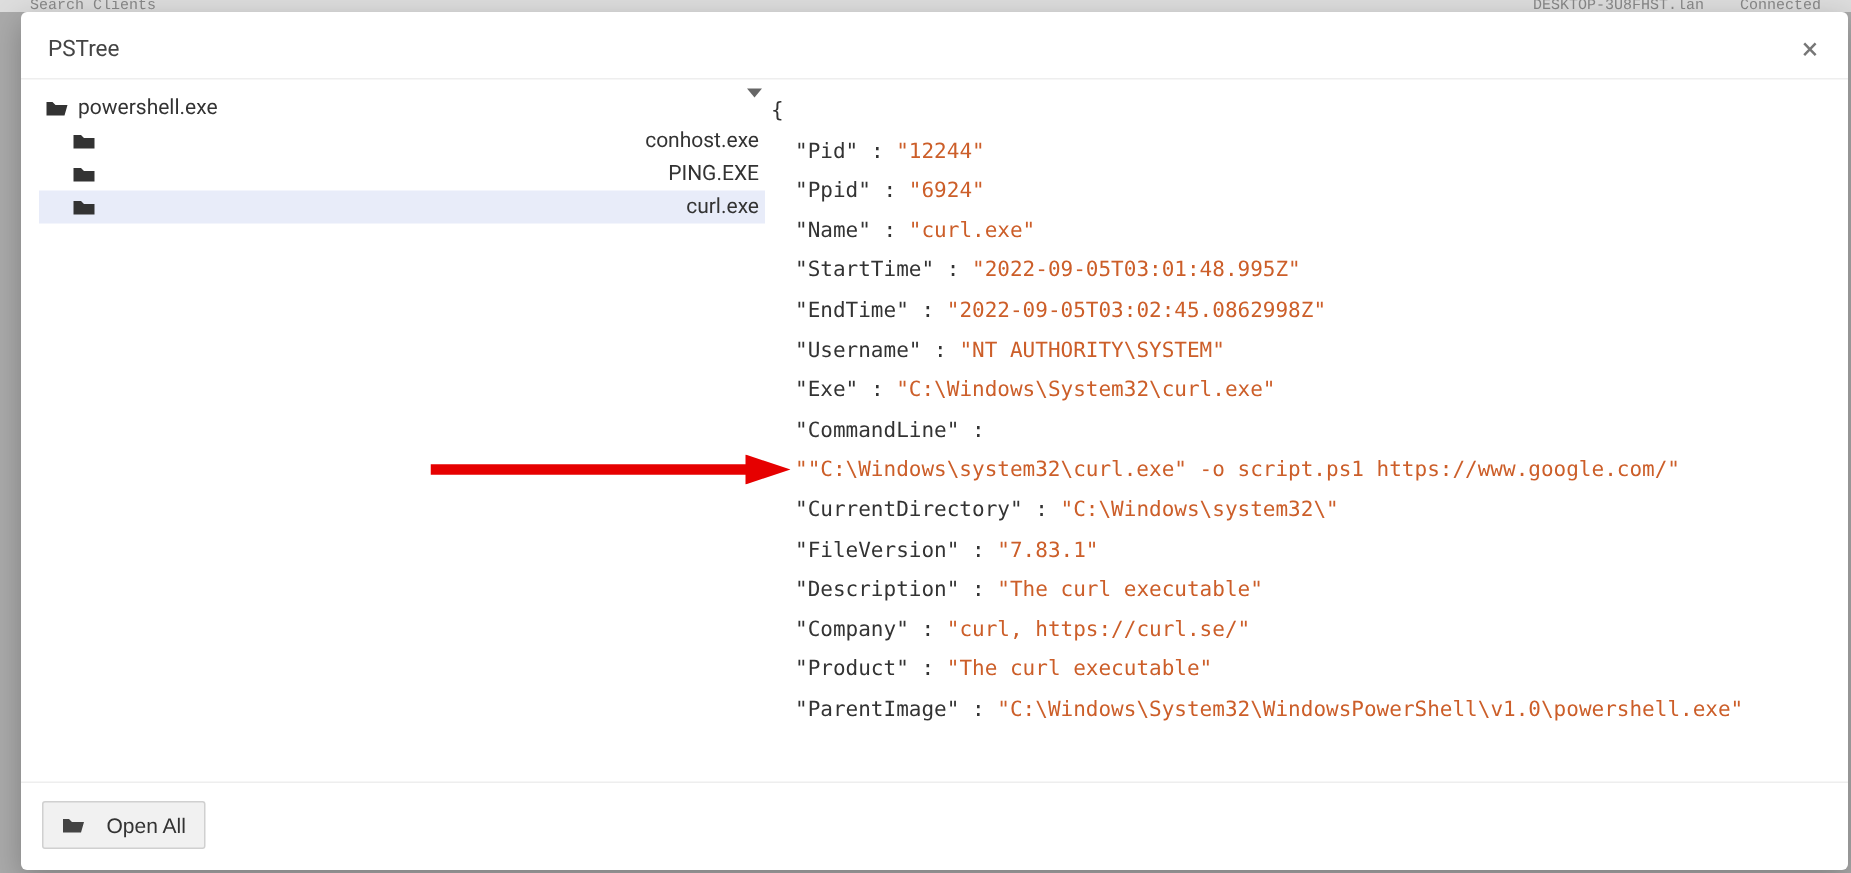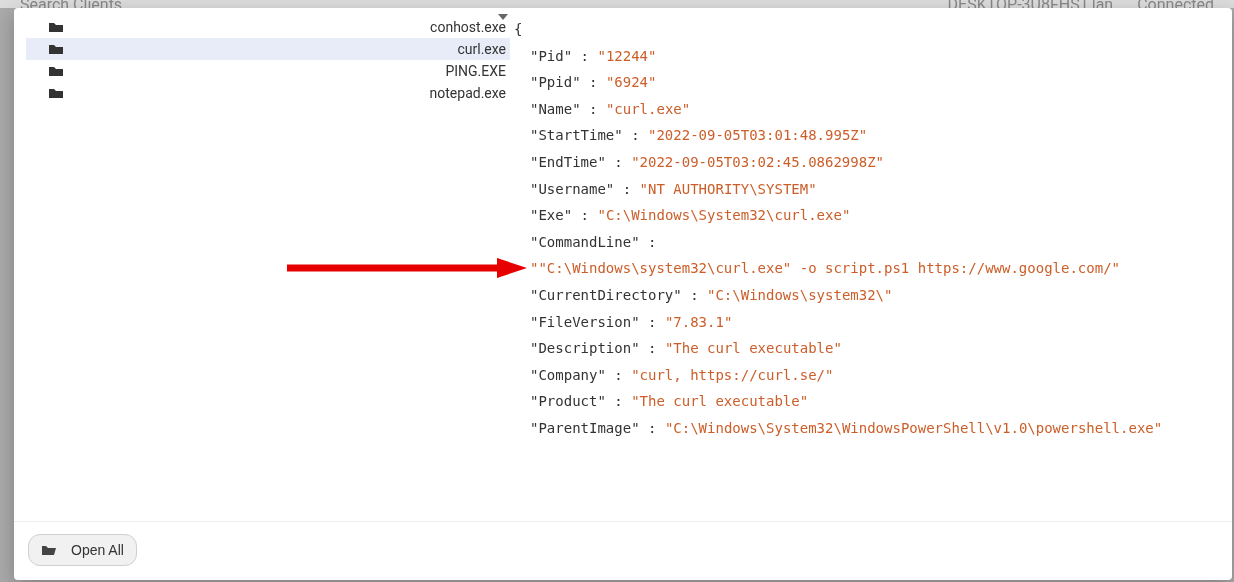--- a/index.html
+++ b/index.html
@@ -21,9 +21,10 @@
       align-items: center;
       padding: 0 20px;
       color: #888;
-      font-size: 16px;
+      font-size: 10px;
       white-space: nowrap;
       overflow: hidden;
+      font-family: Liberation Mono, monospace;
     }
     .bg-bar .spacer { flex: 1; }
     .modal {

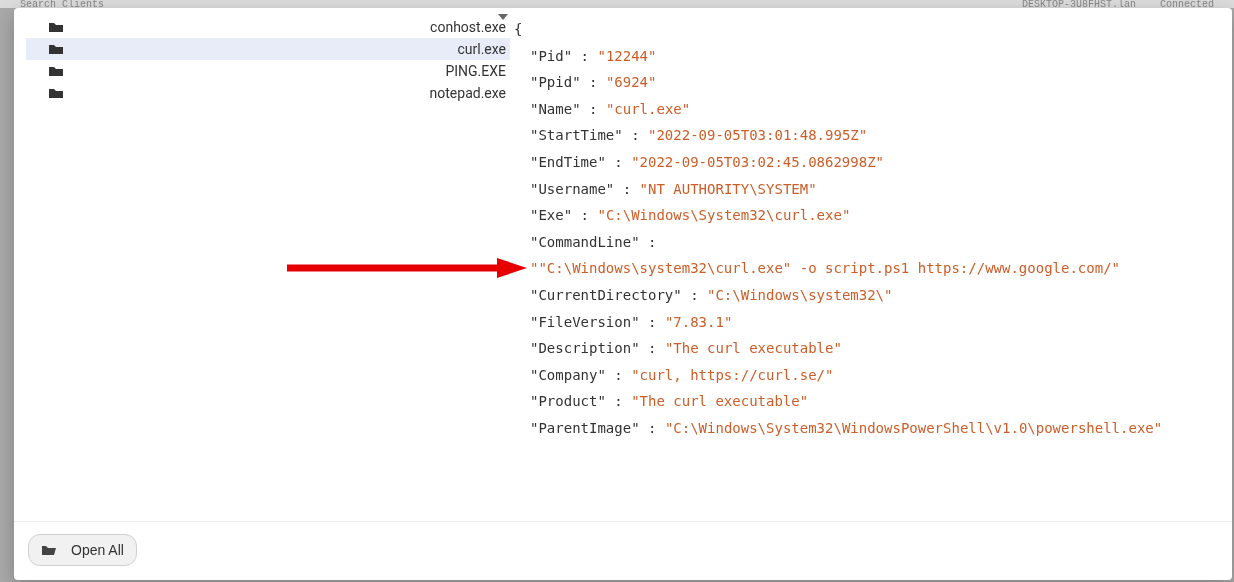--- a/index.html
+++ b/index.html
@@ -155,6 +155,10 @@
 </div>
 
 <div class="modal">
+  <div class="modal-header">
+    <span class="modal-title">PSTree</span>
+    <span class="close-x">×</span>
+  </div>
 
   <div class="modal-body">
     <div class="tree-pane">

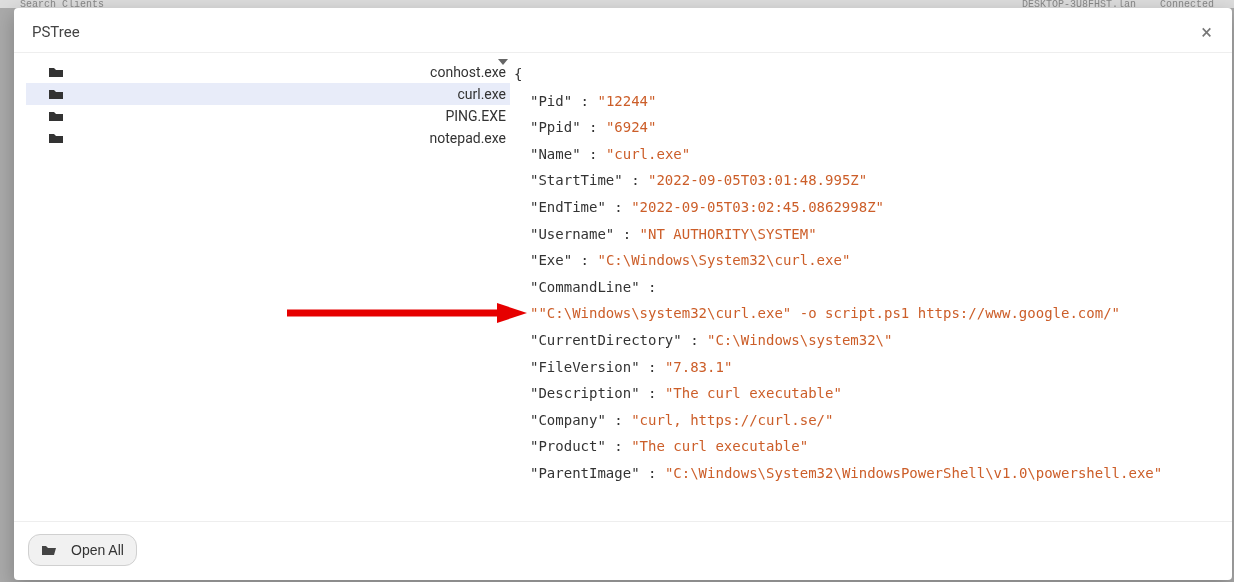--- a/index.html
+++ b/index.html
@@ -164,6 +164,14 @@
     <div class="tree-pane">
       <div class="dropdown-arrow"></div>
       <div id="tree-container">
+          <div class="tree-row indent-0">
+            <span class="folder-icon">
+              <svg viewBox="0 0 16 14">
+                <path d="M1 3 L5 3 L7 5 L15 5 L13 12 L1 12 Z" fill="#333"></path>
+              </svg>
+            </span>
+            <span class="tree-label">powershell.exe</span>
+          </div>
           <div class="tree-row indent-1">
             <span class="folder-icon">
               <svg viewBox="0 0 16 14">

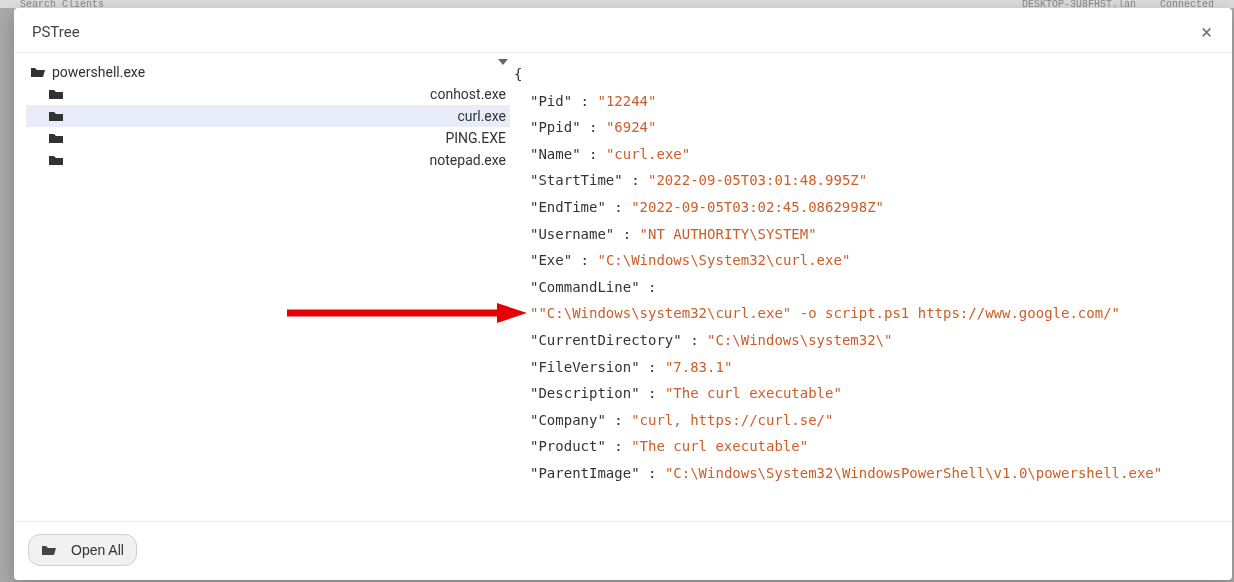--- a/index.html
+++ b/index.html
@@ -180,6 +180,14 @@
             </span>
             <span class="tree-label">conhost.exe</span>
           </div>
+          <div class="tree-row indent-1">
+            <span class="folder-icon">
+              <svg viewBox="0 0 16 14">
+                <path d="M1 3 L6 3 L8 5 L15 5 L15 12 L1 12 Z" fill="#333"></path>
+              </svg>
+            </span>
+            <span class="tree-label">PING.EXE</span>
+          </div>
           <div class="tree-row indent-1 selected">
             <span class="folder-icon">
               <svg viewBox="0 0 16 14">
@@ -187,14 +195,6 @@
               </svg>
             </span>
             <span class="tree-label">curl.exe</span>
-          </div>
-          <div class="tree-row indent-1">
-            <span class="folder-icon">
-              <svg viewBox="0 0 16 14">
-                <path d="M1 3 L6 3 L8 5 L15 5 L15 12 L1 12 Z" fill="#333"></path>
-              </svg>
-            </span>
-            <span class="tree-label">PING.EXE</span>
           </div>
           <div class="tree-row indent-1">
             <span class="folder-icon">

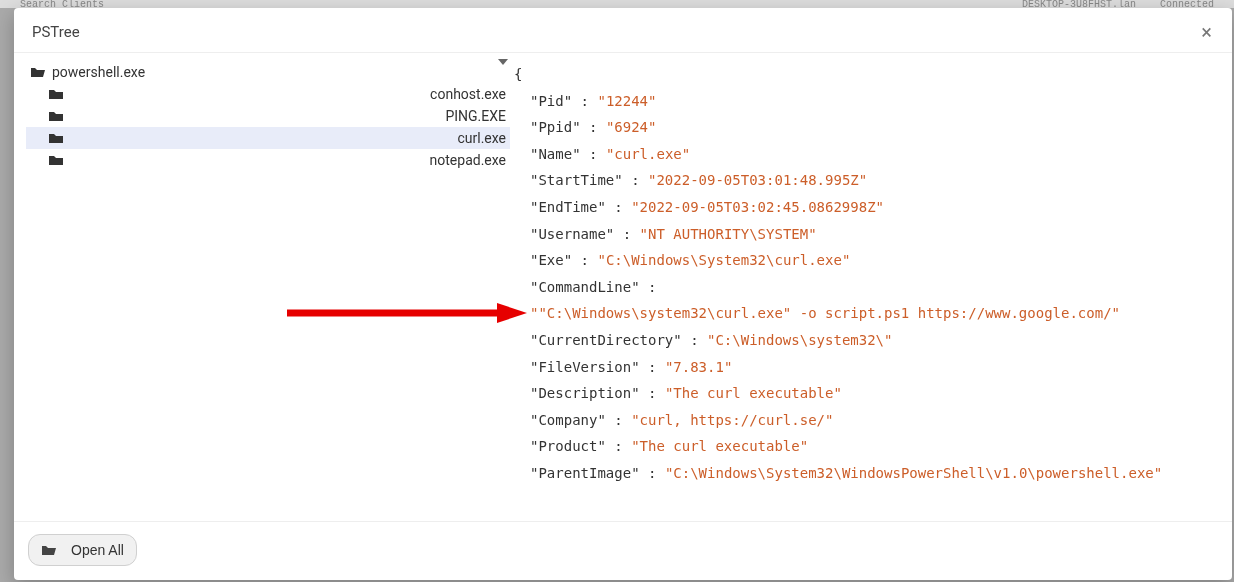--- a/index.html
+++ b/index.html
@@ -195,14 +195,6 @@
               </svg>
             </span>
             <span class="tree-label">curl.exe</span>
-          </div>
-          <div class="tree-row indent-1">
-            <span class="folder-icon">
-              <svg viewBox="0 0 16 14">
-                <path d="M1 3 L6 3 L8 5 L15 5 L15 12 L1 12 Z" fill="#333"></path>
-              </svg>
-            </span>
-            <span class="tree-label">notepad.exe</span>
           </div>
         </div>
     </div>

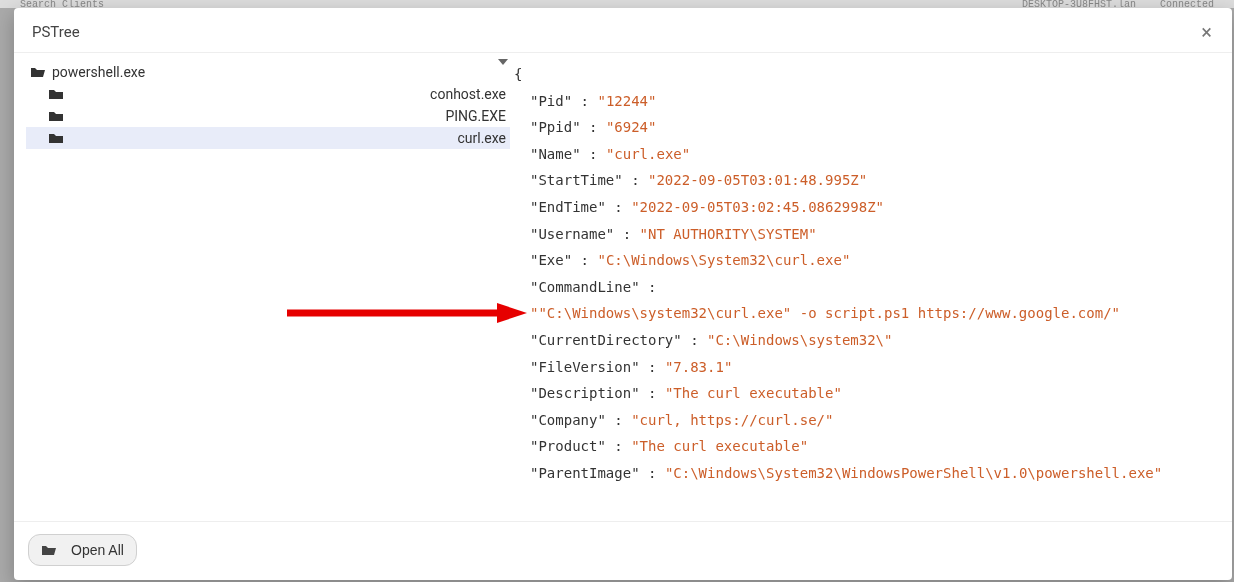--- a/index.html
+++ b/index.html
@@ -129,7 +129,7 @@
       background: #f1f1f1;
       color: #333;
       padding: 7px 12px;
-      border-radius: 12px;
+      border-radius: 2px;
       cursor: pointer;
       font-size: 14px;
     }

